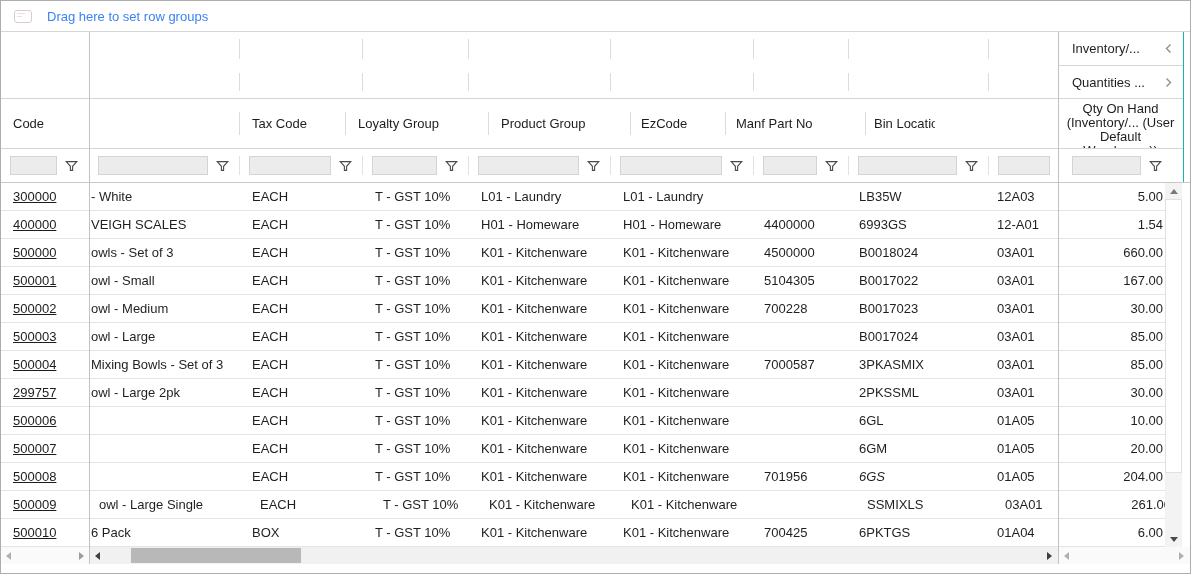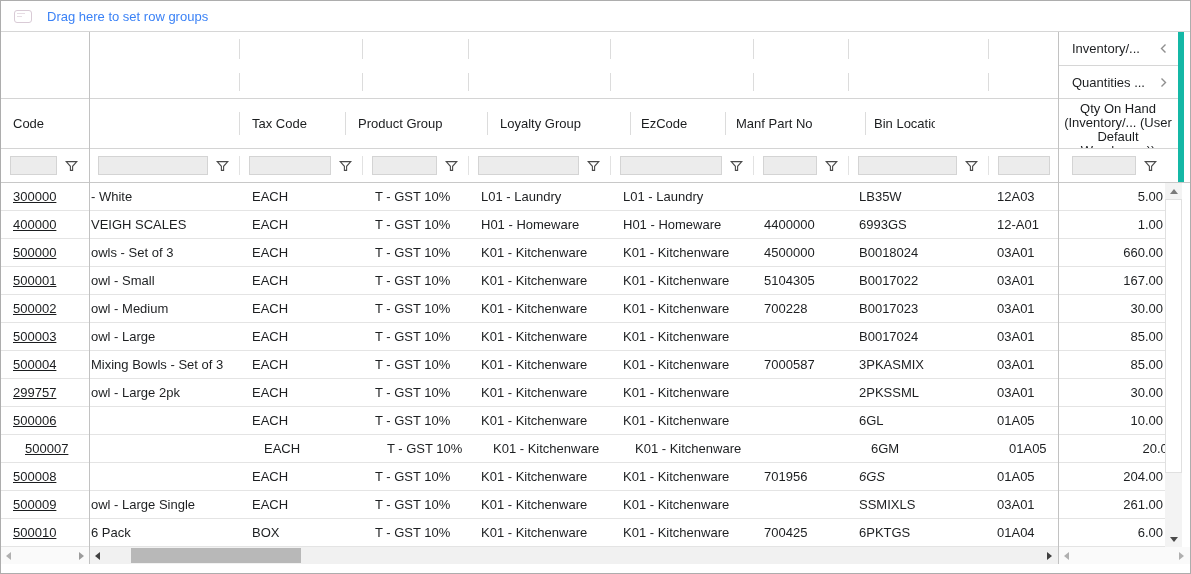--- a/index.html
+++ b/index.html
@@ -38,7 +38,7 @@
   .funnel { flex:0 0 auto; width:14px; height:13px; margin:0 10px 0 8px; display:flex; align-items:center; cursor:pointer; }
   
   .pinned-head { position:absolute; left:1057px; top:0; width:126px; height:150px; box-sizing:border-box;
-    border-right:6px solid #14b8a6; background:#fff; }
+    border-right:1px solid #14b8a6; background:#fff; }
   .pgroup { display:flex; align-items:center; justify-content:space-between;
     padding:0 11px 0 14px; box-sizing:border-box; border-bottom:1px solid #d6d6d6; cursor:pointer; }
   .pgroup1 { height:34px; } .pgroup2 { height:33px; }

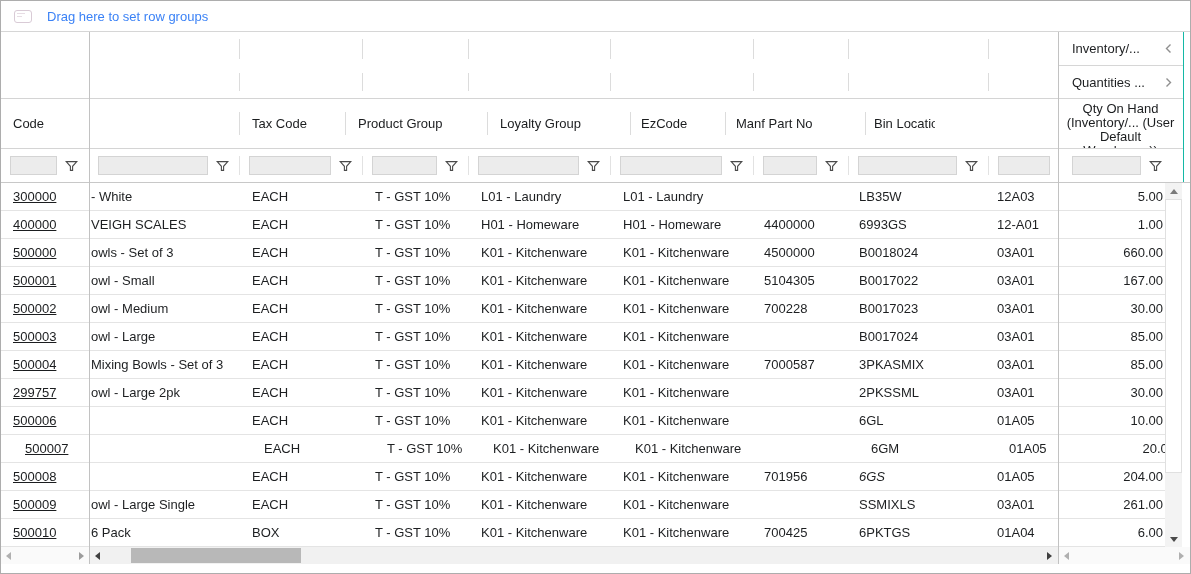--- a/index.html
+++ b/index.html
@@ -118,11 +118,11 @@
           <div class="hcell col-tax_code sep" style="width: 106px;">
             <span>Tax Code</span>
           </div>
+          <div class="hcell col-loyalty_group sep" style="width: 143px;">
+            <span>Loyalty Group</span>
+          </div>
           <div class="hcell col-product_group sep" style="width: 142px;">
             <span>Product Group</span>
-          </div>
-          <div class="hcell col-loyalty_group sep" style="width: 143px;">
-            <span>Loyalty Group</span>
           </div>
           <div class="hcell col-ezcode sep" style="width: 95px;">
             <span>EzCode</span>

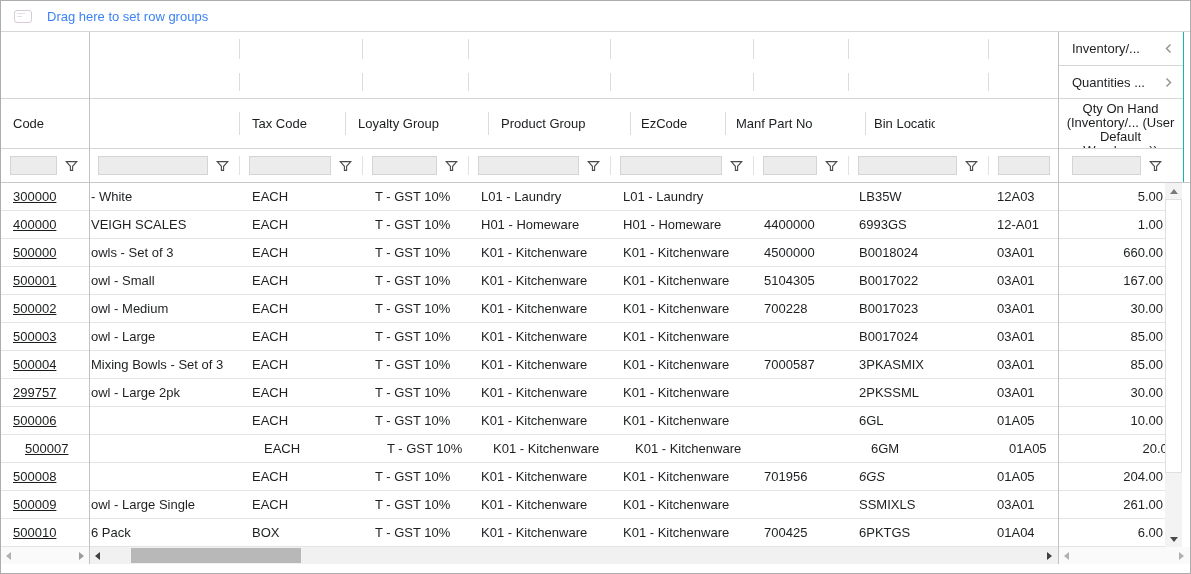--- a/index.html
+++ b/index.html
@@ -260,7 +260,7 @@
           <div class="cell col-ezcode" style="width: 95px;">4400000</div>
           <div class="cell col-manf_part_no" style="width: 140px;">6993GS</div>
           <div class="cell col-bin_location" style="width: 69px;">12-A01</div>
-          <div class="cell col-qty">1.00</div>
+          <div class="cell col-qty">1.54</div>
         </div>
         <div class="row">
           <div class="cell col-code" style="width: 88px;"><span class="codelink">500000</span></div>

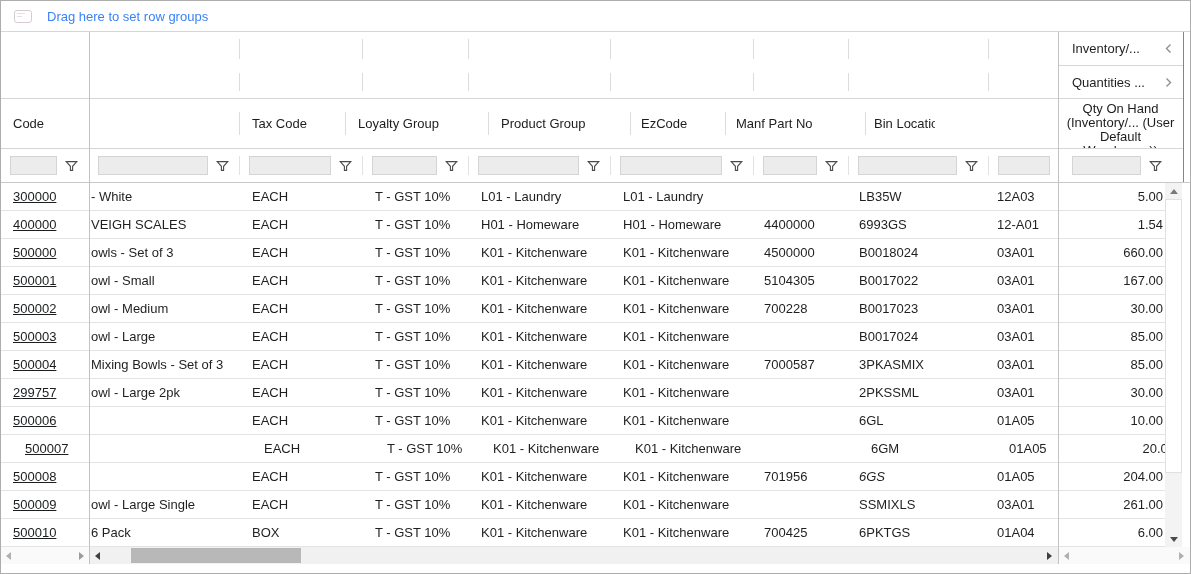--- a/index.html
+++ b/index.html
@@ -347,7 +347,7 @@
           <div class="cell col-qty">10.00</div>
         </div>
         <div class="row">
-          <div class="cell col-code" style="width: 88px; margin-left: 12px;"><span class="codelink">500007</span></div>
+          <div class="cell col-code" style="width: 88px;"><span class="codelink">500007</span></div>
           <div class="cell col-description" style="width: 151px;"></div>
           <div class="cell col-stock_uom" style="width: 123px;">EACH</div>
           <div class="cell col-tax_code" style="width: 106px;">T - GST 10%</div>

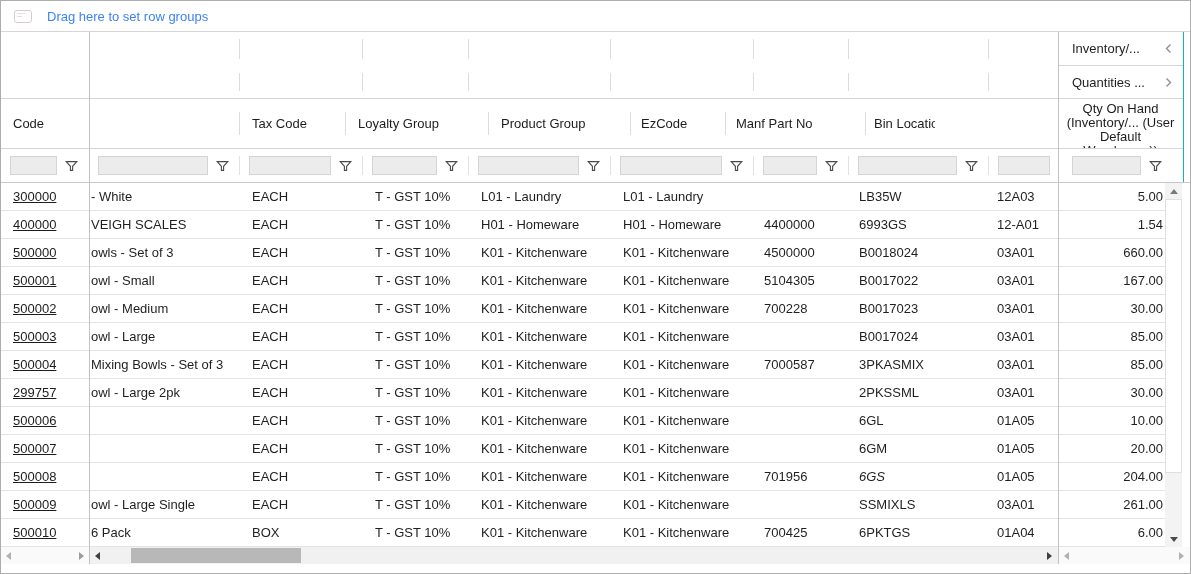--- a/index.html
+++ b/index.html
@@ -372,7 +372,7 @@
         </div>
         <div class="row">
           <div class="cell col-code" style="width: 88px;"><span class="codelink">500009</span></div>
-          <div class="cell col-description" style="width: 151px;">owl - Large Single</div>
+          <div class="cell col-description" style="width: 151px; margin-left: 8px;">owl - Large Single</div>
           <div class="cell col-stock_uom" style="width: 123px;">EACH</div>
           <div class="cell col-tax_code" style="width: 106px;">T - GST 10%</div>
           <div class="cell col-product_group" style="width: 142px;">K01 - Kitchenware</div>

